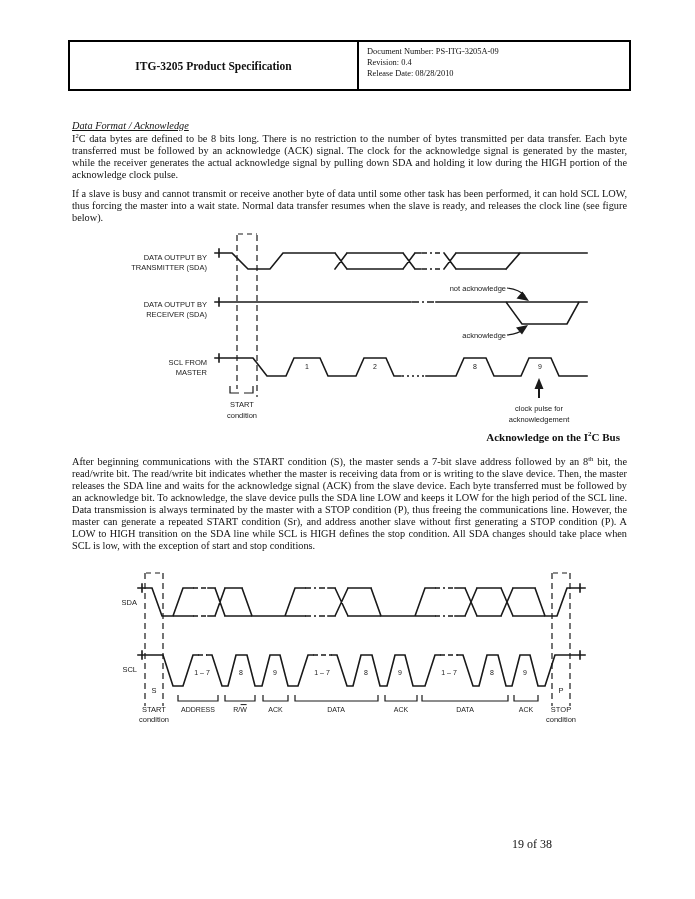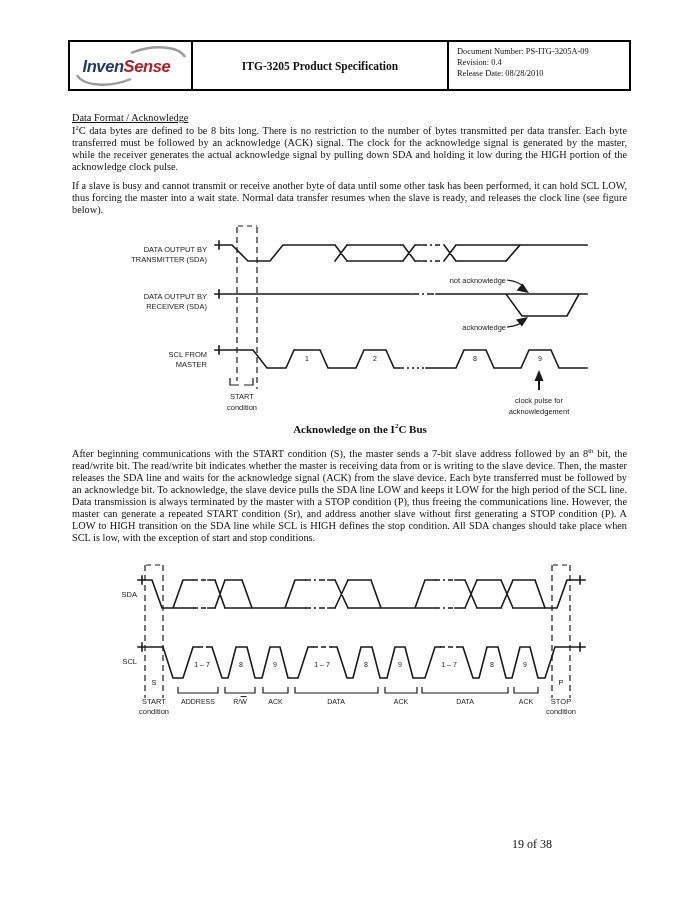--- a/index.html
+++ b/index.html
@@ -42,15 +42,6 @@
 <div class="page">
 
   <div class="hdr">
-    <div class="hdr-cell hdr-logo">
-      <div class="logo-wrap">
-        <svg class="logo-swoosh" width="112" height="40" viewBox="0 0 112 40">
-          <path d="M56,7 C78,-2 104,0 110,11" stroke="#9b9b9b" stroke-width="2.4" fill="none"></path>
-          <path d="M56,33 C34,42 8,40 2,29" stroke="#9b9b9b" stroke-width="2.4" fill="none"></path>
-        </svg>
-        <div class="logo-text"><span class="logo-inven">Inven</span><span class="logo-sense">Sense</span></div>
-      </div>
-    </div>
     <div class="hdr-cell hdr-title">ITG-3205 Product Specification</div>
     <div class="hdr-cell hdr-info">
       <div>Document Number: PS-ITG-3205A-09</div>

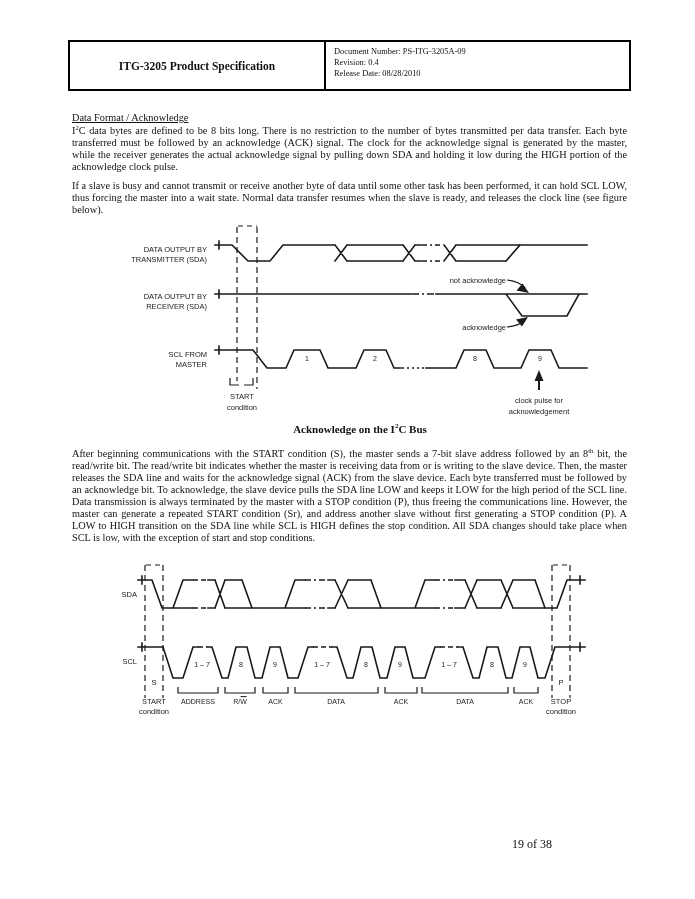--- a/index.html
+++ b/index.html
@@ -9,7 +9,7 @@
   .hdr{position:absolute;left:68px;top:40px;width:559px;height:47px;border:2px solid #000;display:flex;}
   .hdr-cell{height:100%;box-sizing:border-box;}
   .hdr-logo{width:123px;border-right:2px solid #000;display:flex;align-items:center;justify-content:center;}
-  .hdr-title{width:256px;border-right:2px solid #000;display:flex;align-items:center;justify-content:center;
+  .hdr-title{width:289px;border-right:2px solid #000;display:flex;align-items:center;justify-content:center;
              font-weight:bold;font-size:11.5px;}
   .hdr-info{flex:1;padding:5px 4px 0 8px;font-size:8.4px;line-height:10.8px;}
   .logo-wrap{position:relative;width:112px;height:40px;}

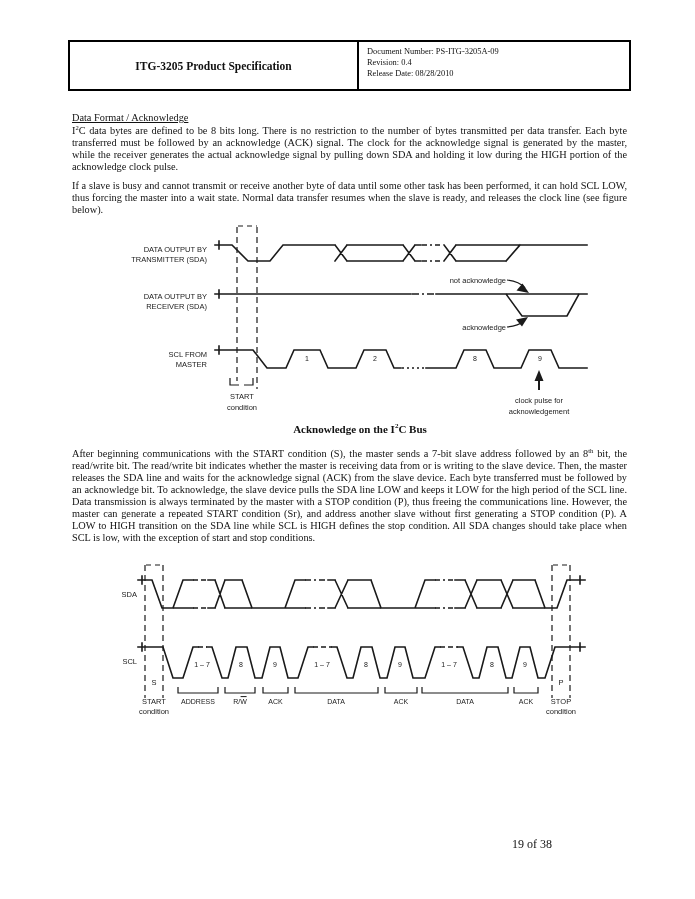--- a/index.html
+++ b/index.html
@@ -20,7 +20,7 @@
   .logo-swoosh{position:absolute;left:0;top:0;}
   
   .content{position:absolute;left:72px;top:104px;width:555px;font-size:10.3px;line-height:12px;}
-  .sec-heading{text-decoration:underline;margin:8px 0 1px 0;}
+  .sec-heading{font-style:italic;text-decoration:underline;margin:16px 0 1px 0;}
   .para{text-align:justify;margin:0 0 7px 0;}
   sup{font-size:64%;line-height:0;}
   .diagram-block{margin-top:2px;}

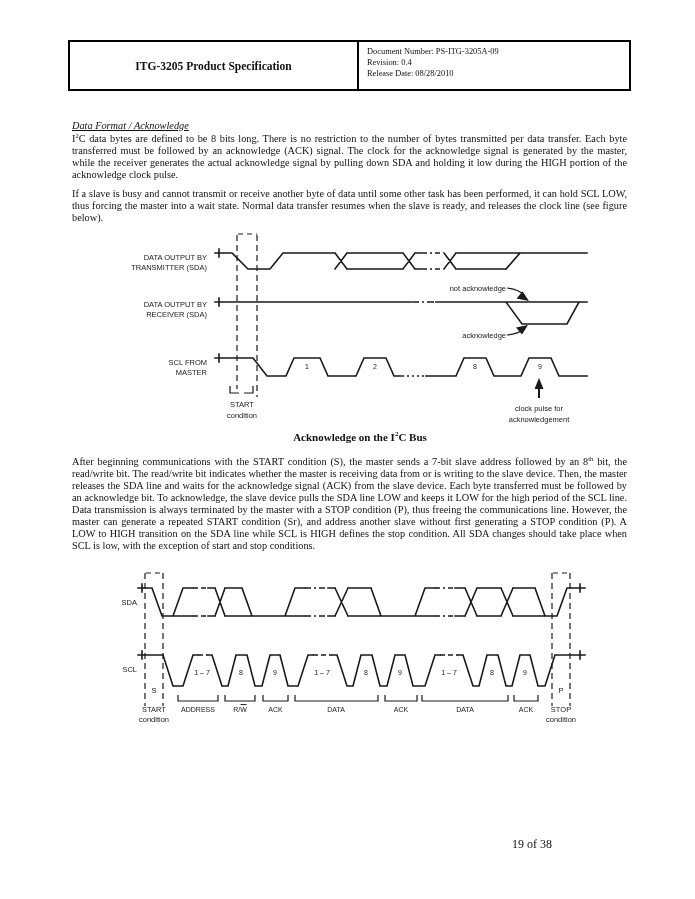--- a/index.html
+++ b/index.html
@@ -26,7 +26,7 @@
   .diagram-block{margin-top:2px;}
   .dia1{margin-left:28px;width:520px;}
   .dia2{margin-left:38px;width:500px;}
-  .caption{text-align:center;font-weight:bold;font-size:11px;margin-top:1px;}
+  .caption{text-align:right;font-weight:bold;font-size:11px;margin-top:1px;}
   .sec2{margin-top:13px;}
   .d2block{margin-top:19px;}
   svg text{font-family:"Liberation Sans",sans-serif;fill:#1a1a1a;}

